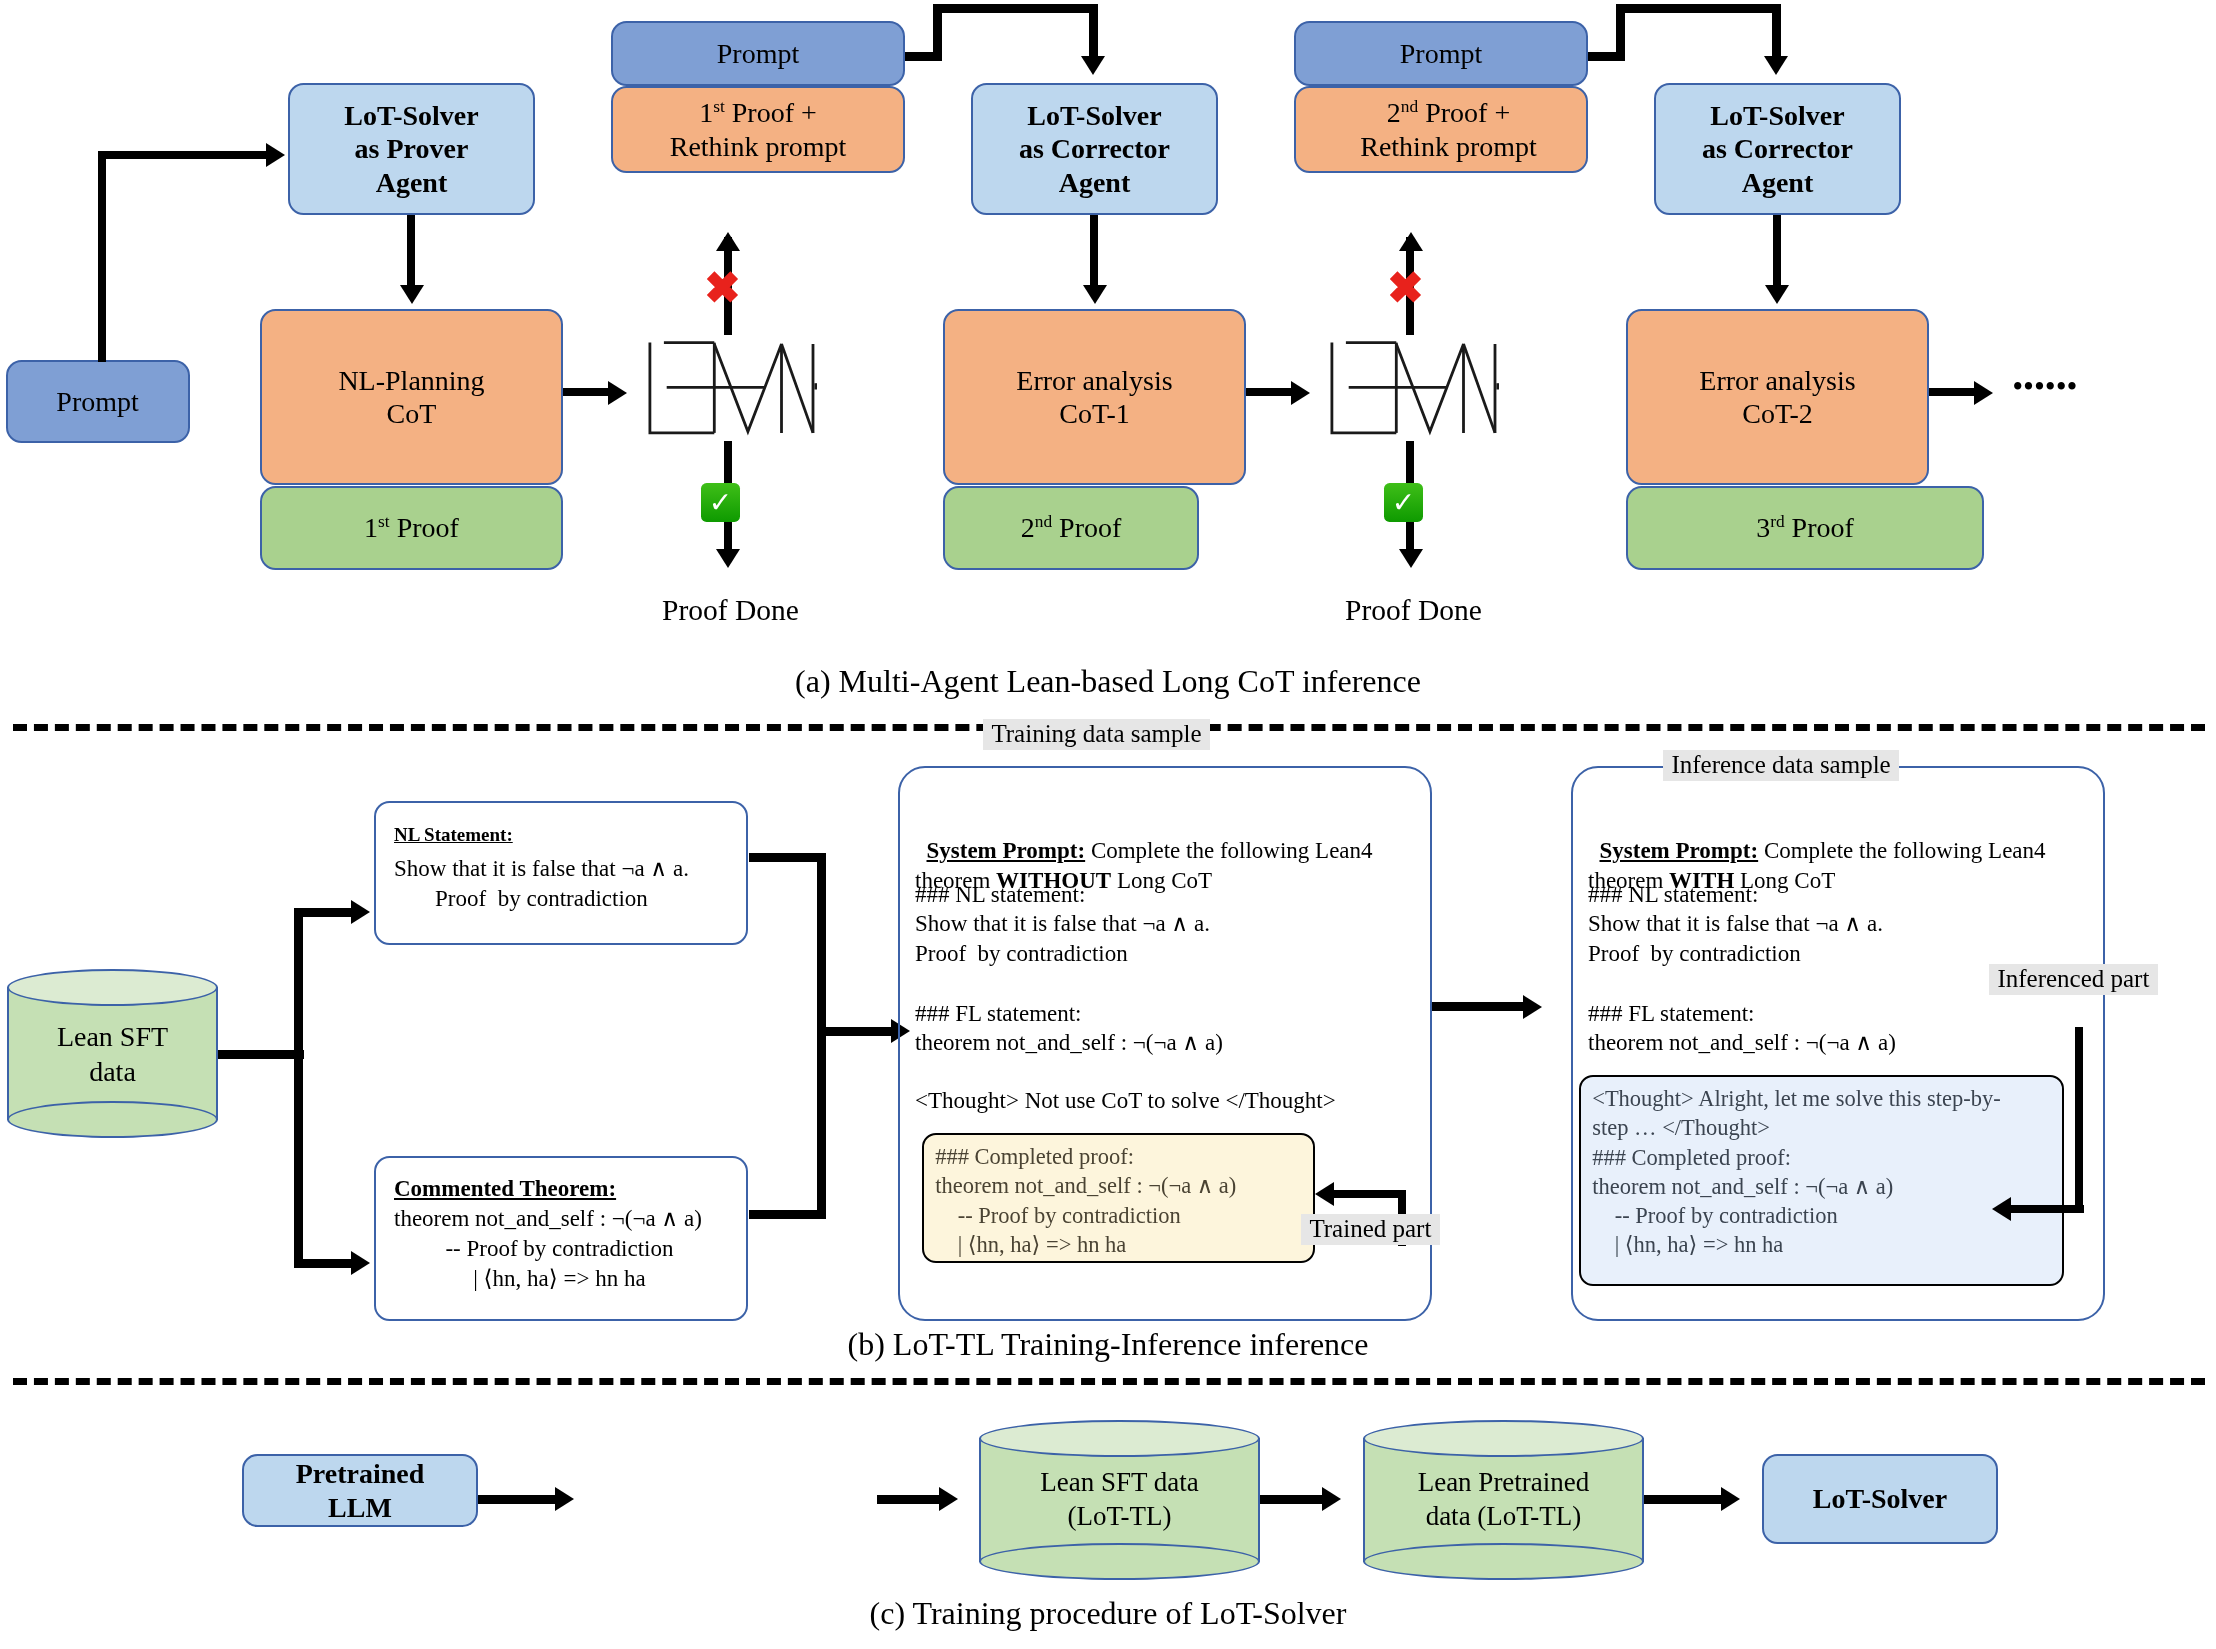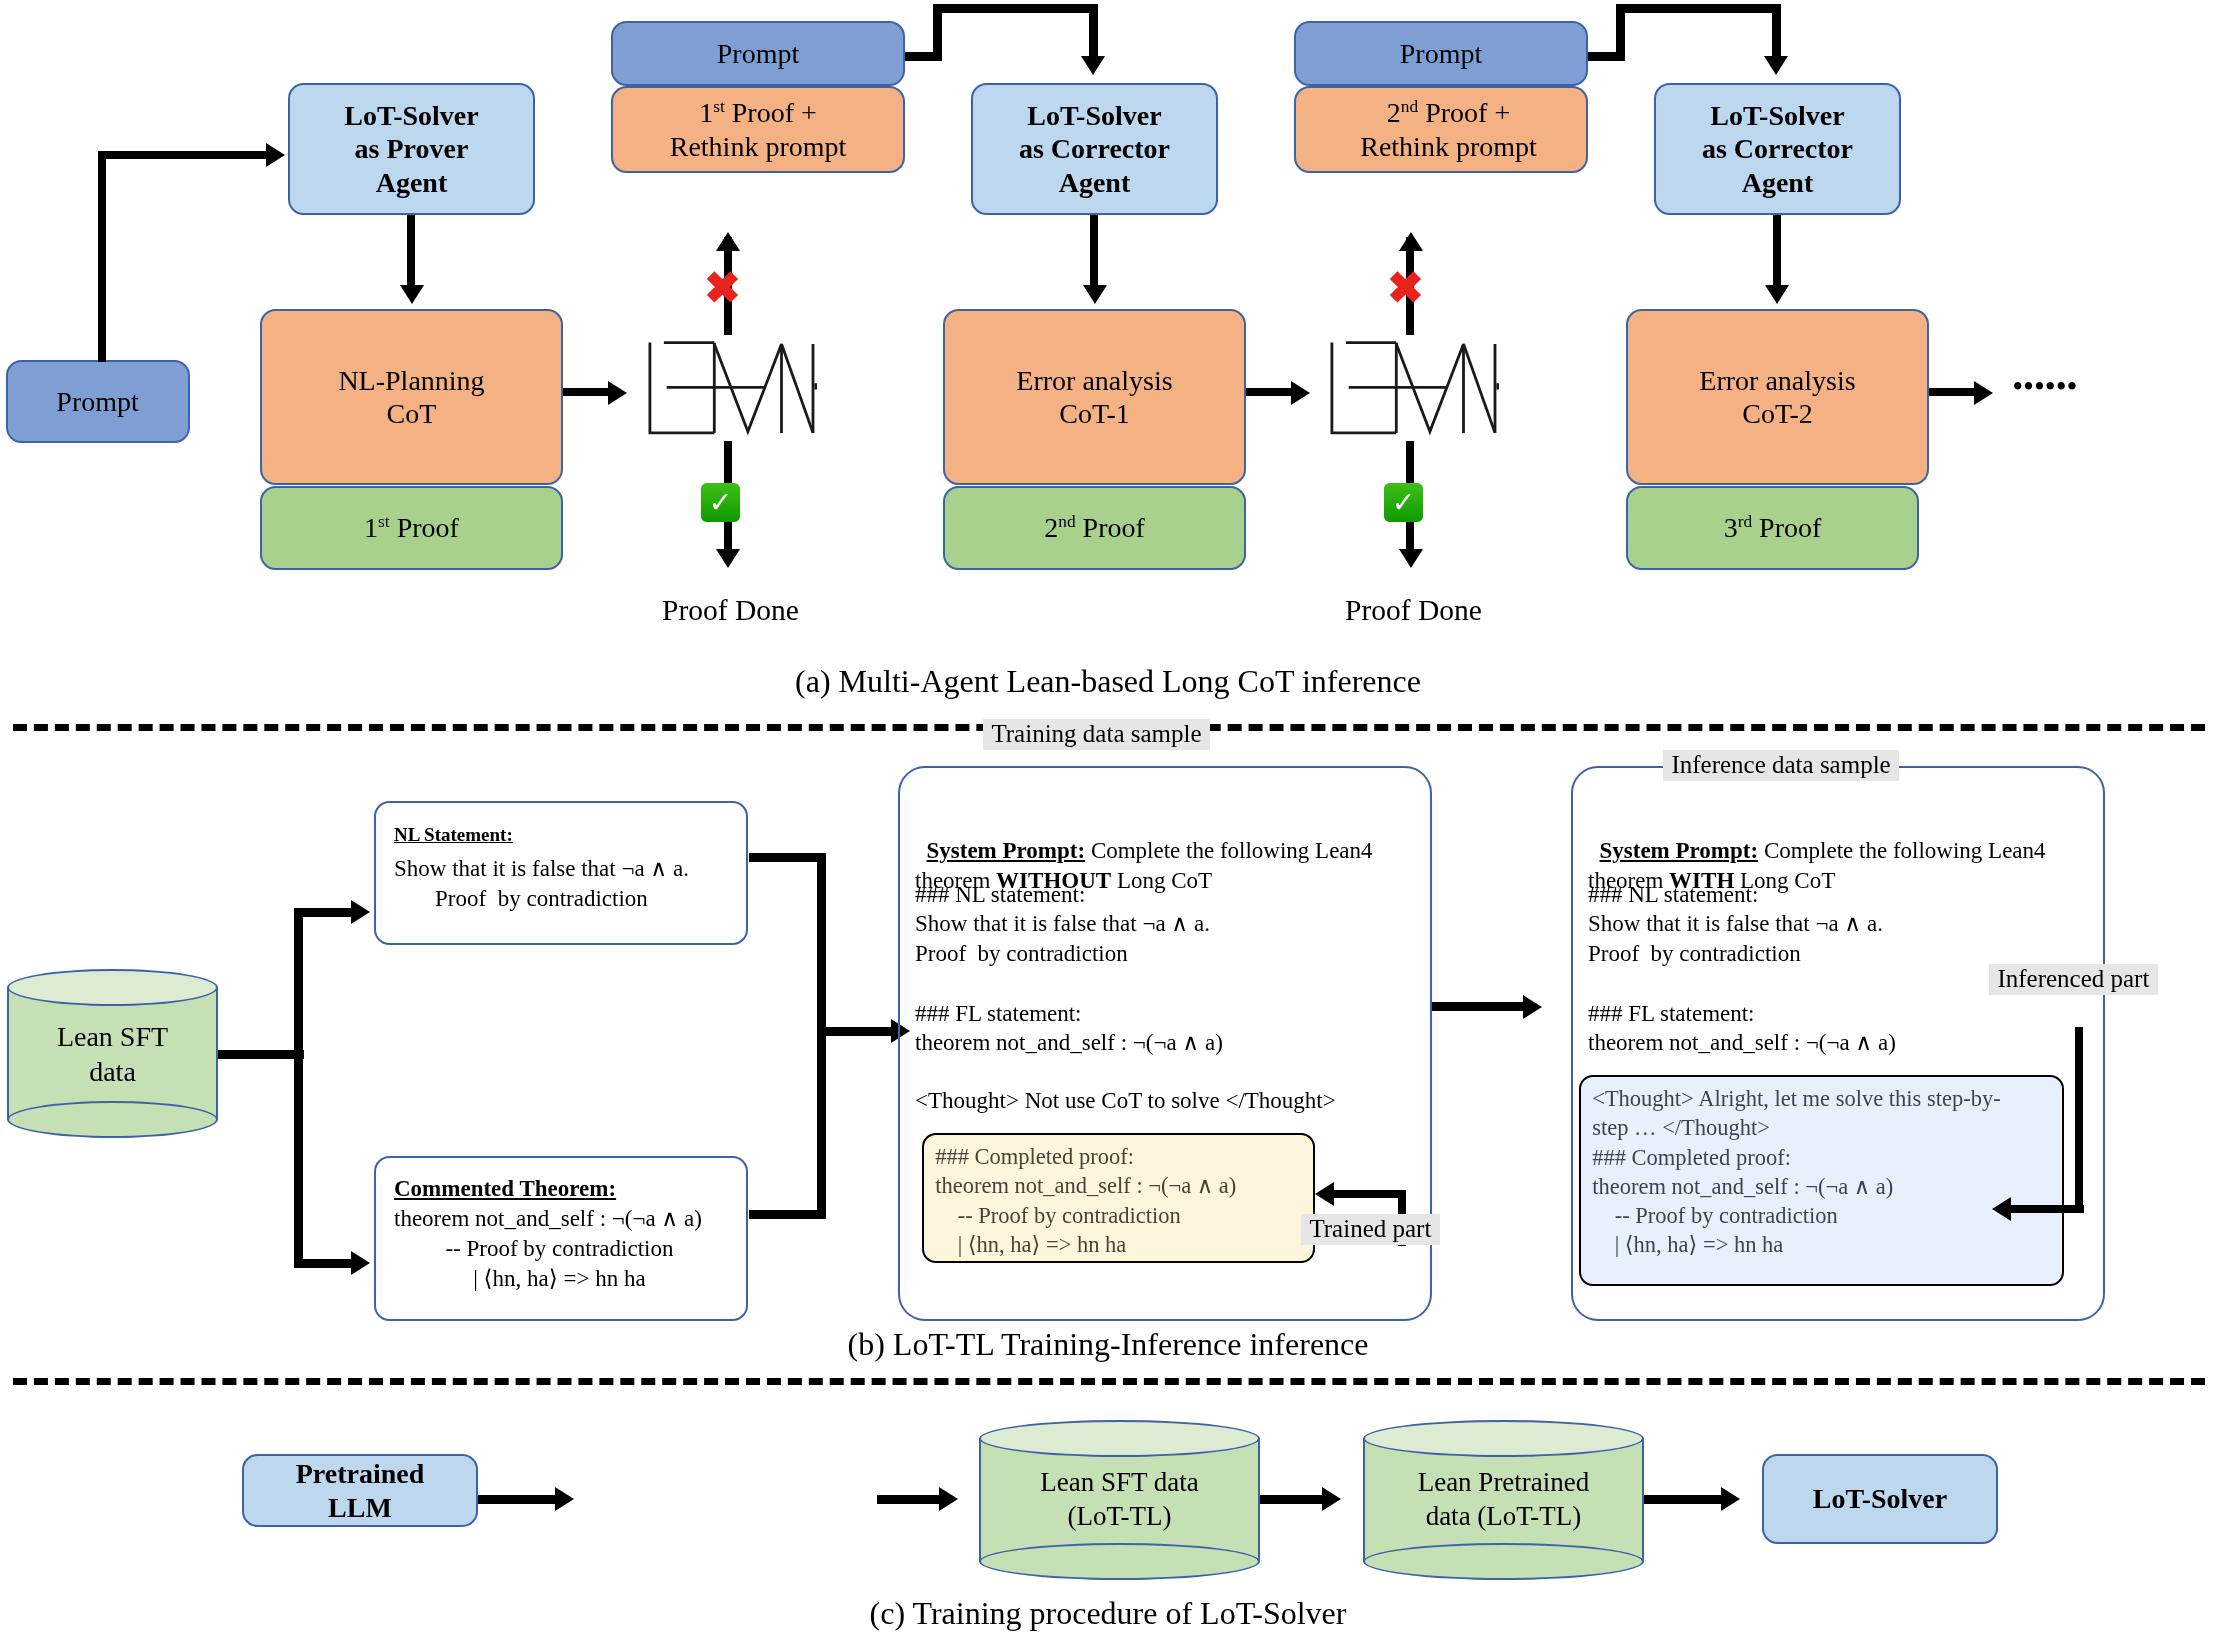--- a/index.html
+++ b/index.html
@@ -140,7 +140,7 @@
   <span style="white-space:pre-line">Error analysis
 CoT-1</span>
 </div>
-<div class="node rnd green" style="left:943px;top:486px;width:303px;height:84px;font-size:28px;text-align:right;">
+<div class="node rnd green" style="left:943px;top:486px;width:256px;height:84px;font-size:28px;text-align:right;">
   <span><span>2</span><sup style="font-size:.62em">nd</sup><span> Proof</span></span>
 </div>
 

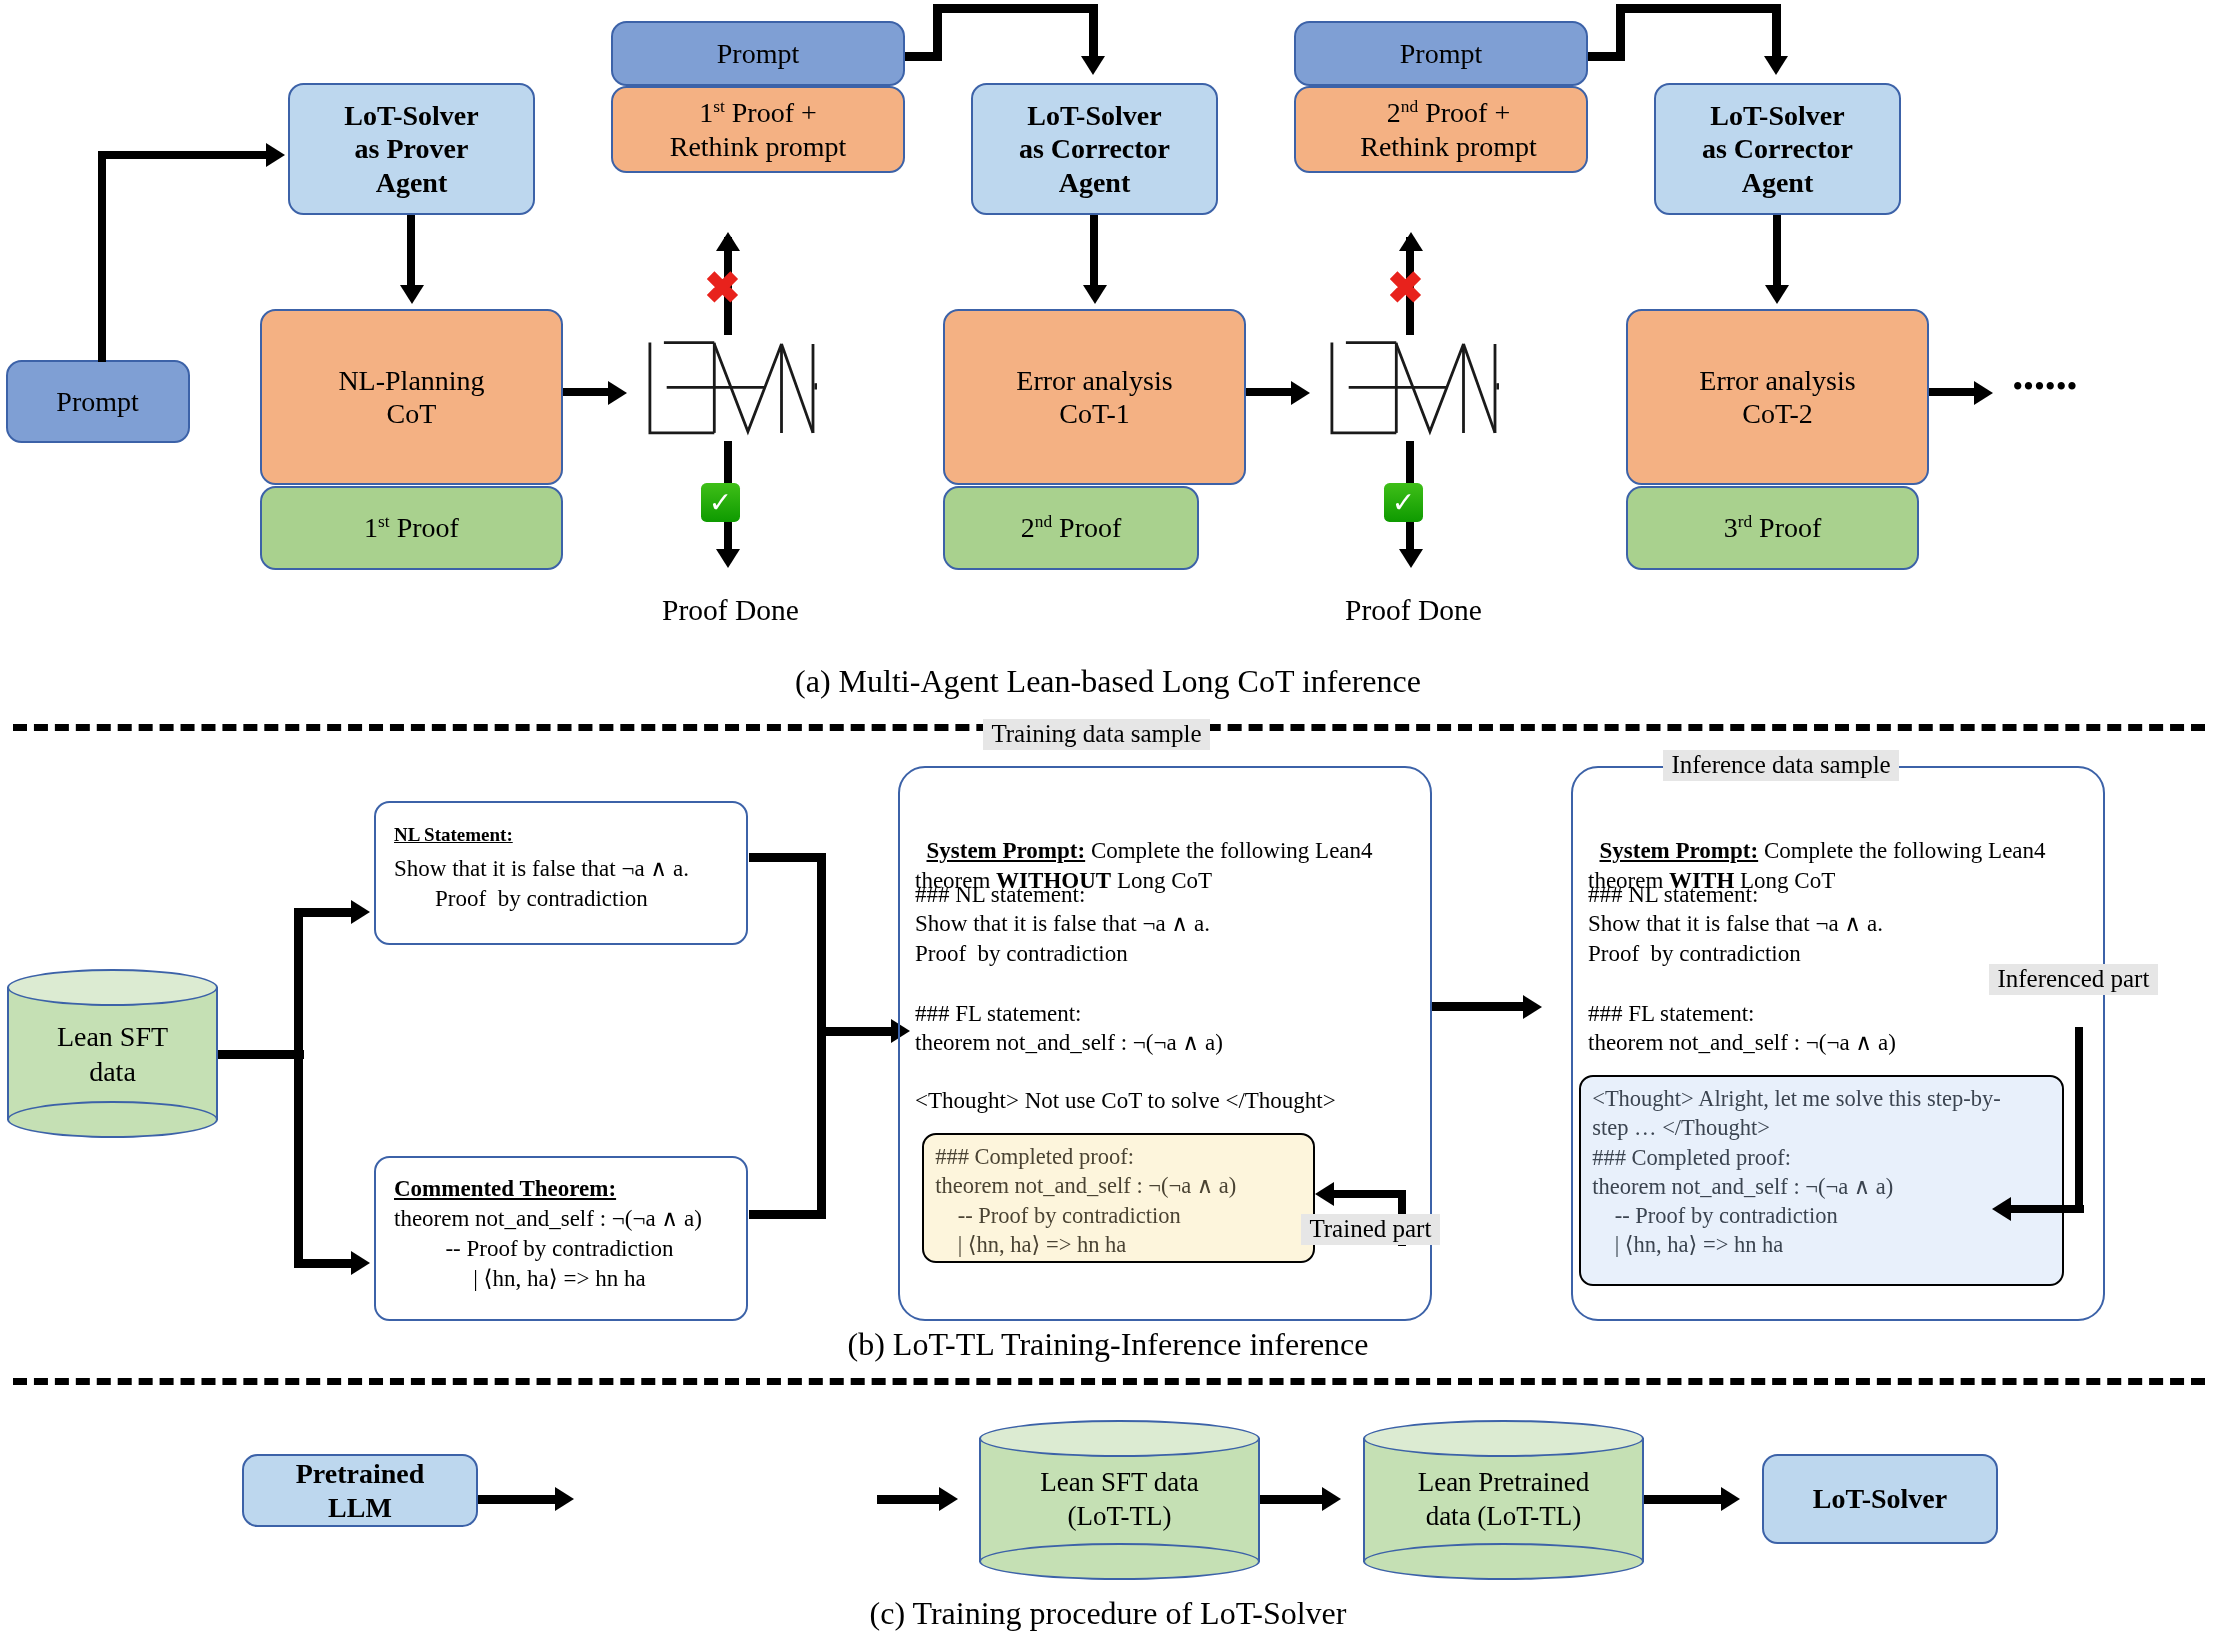--- a/index.html
+++ b/index.html
@@ -200,7 +200,7 @@
   <span style="white-space:pre-line">Error analysis
 CoT-2</span>
 </div>
-<div class="node rnd green" style="left:1626px;top:486px;width:293px;height:84px;font-size:28px;">
+<div class="node rnd green" style="left:1626px;top:486px;width:358px;height:84px;font-size:28px;">
   <span><span>3</span><sup style="font-size:.62em">rd</sup><span> Proof</span></span>
 </div>
 

